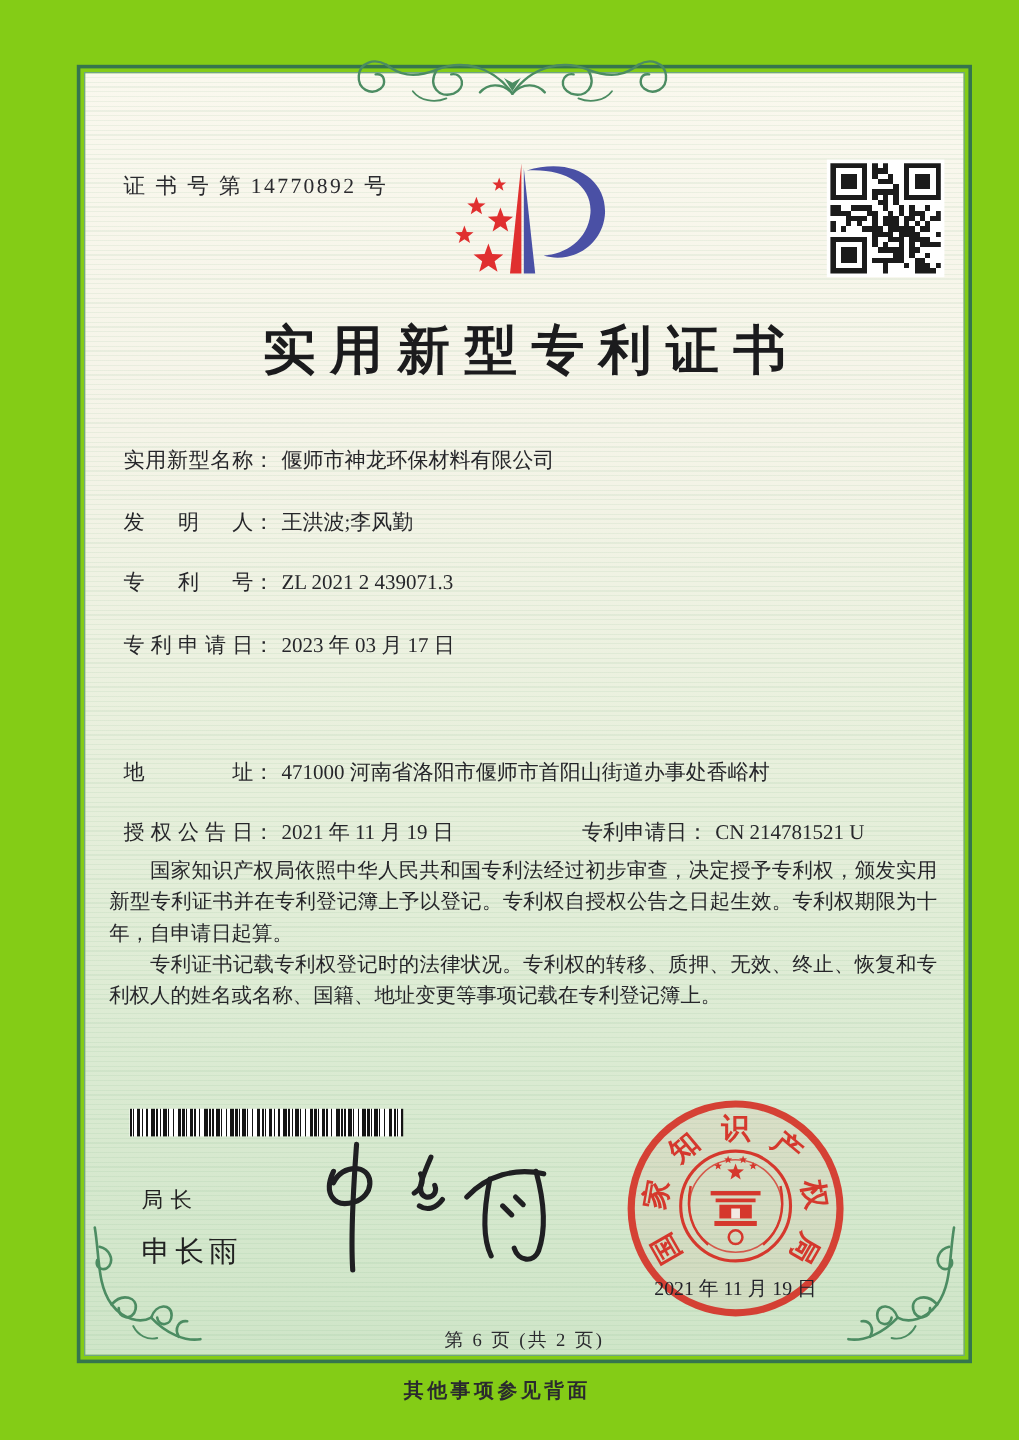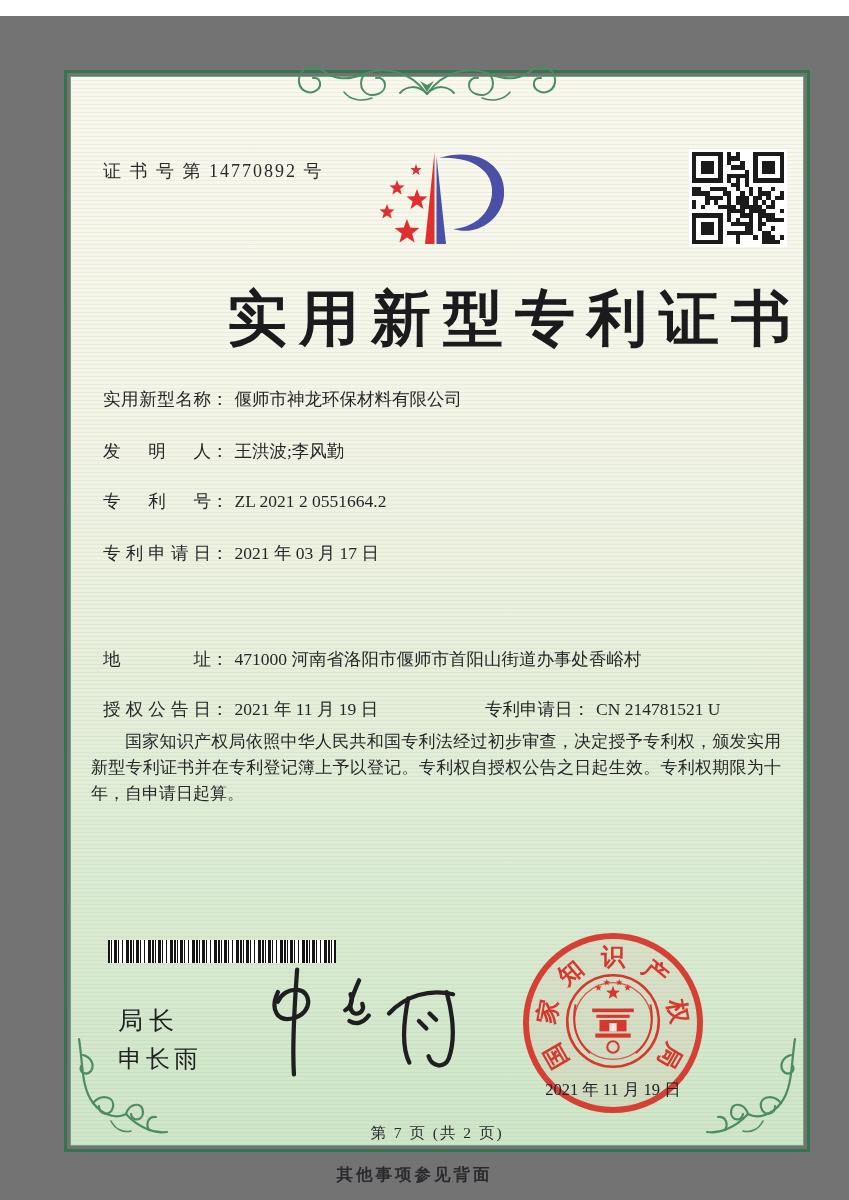--- a/index.html
+++ b/index.html
@@ -5,7 +5,7 @@
   * { margin:0; padding:0; box-sizing:border-box; }
   html,body { width:849px; height:1200px; background:#ffffff; overflow:hidden;
     font-family:"Liberation Serif","DejaVu Serif",serif; }
-  .sheet { position:absolute; inset:0; background:#737373;margin-top:16px; }
+  .sheet { position:absolute; inset:0; background:#84cc16; }
 
   
   .frame { position:absolute; left:64px; top:54px; width:746px; height:1082px;

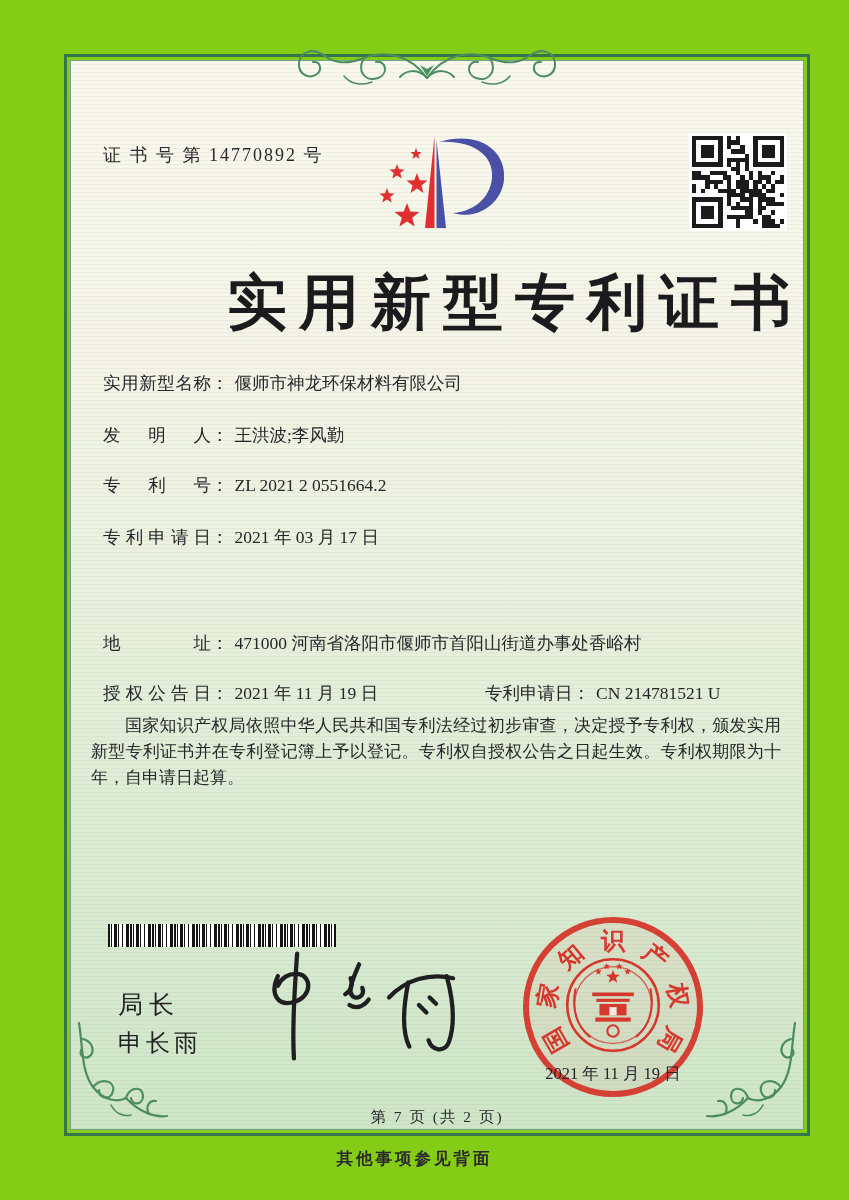--- a/index.html
+++ b/index.html
@@ -19,7 +19,7 @@
   .abs { position:absolute; }
   .cert-no { left:32px; top:82px; font-size:18px; letter-spacing:2px; color:#2a2a2e; }
 
-  .title { left:0; right:0; top:202px; text-align:right; font-size:60px; font-weight:700;
+  .title { left:0; right:0; top:202px; text-align:center; font-size:44px; font-weight:700;
     letter-spacing:12px; text-indent:12px; color:#1b1b1d; }
 
   .row { left:32px; font-size:17.5px; color:#26262a; white-space:nowrap; }

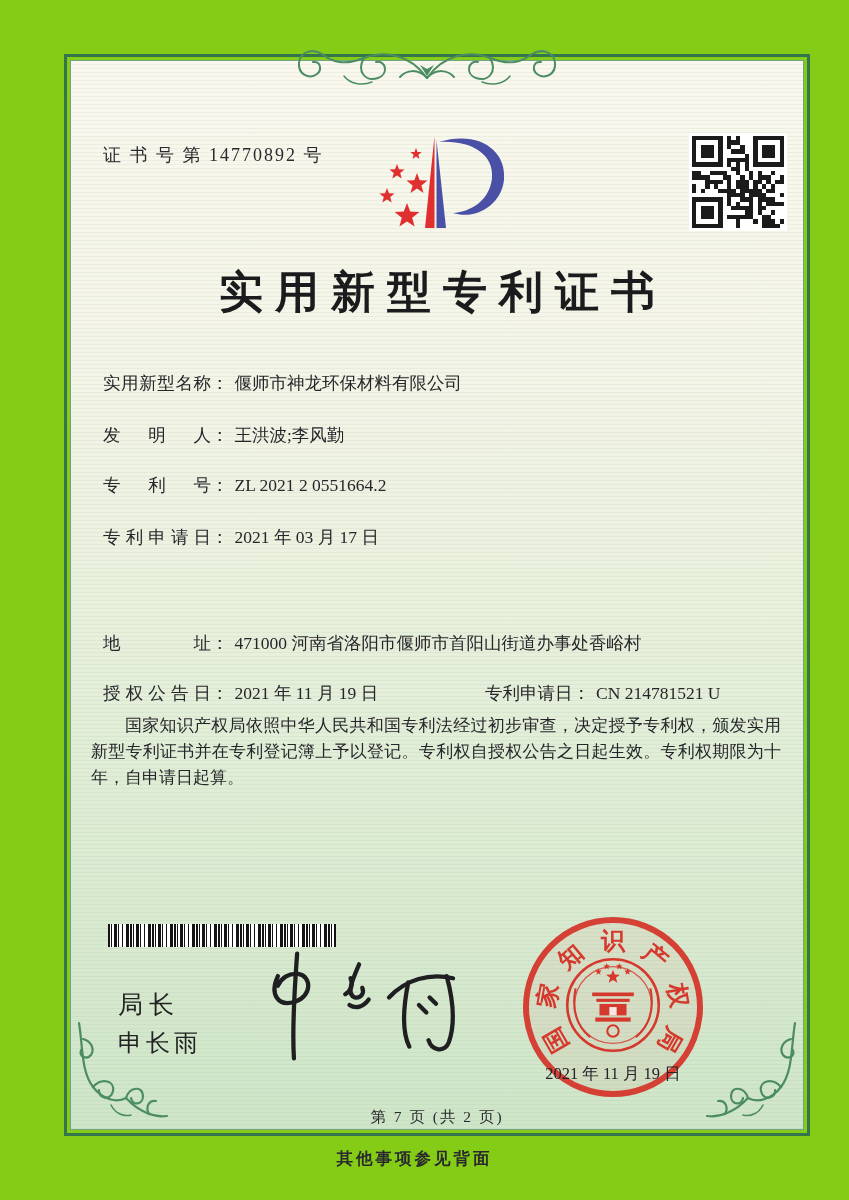--- a/index.html
+++ b/index.html
@@ -343,7 +343,7 @@
         <span class="lbl">发明人</span><span>：</span><span class="val">王洪波;李风勤</span>
       </div>
       <div class="abs row" style="top:412px">
-        <span class="lbl">专利号</span><span>：</span><span class="val">ZL 2021 2 0551664.2</span>
+        <span class="lbl">专利号</span><span>：</span><span class="val">ZL 2021 2 439071.3</span>
       </div>
       <div class="abs row" style="top:464px">
         <span class="lbl">专利申请日</span><span>：</span><span class="val">2021 年 03 月 17 日</span>

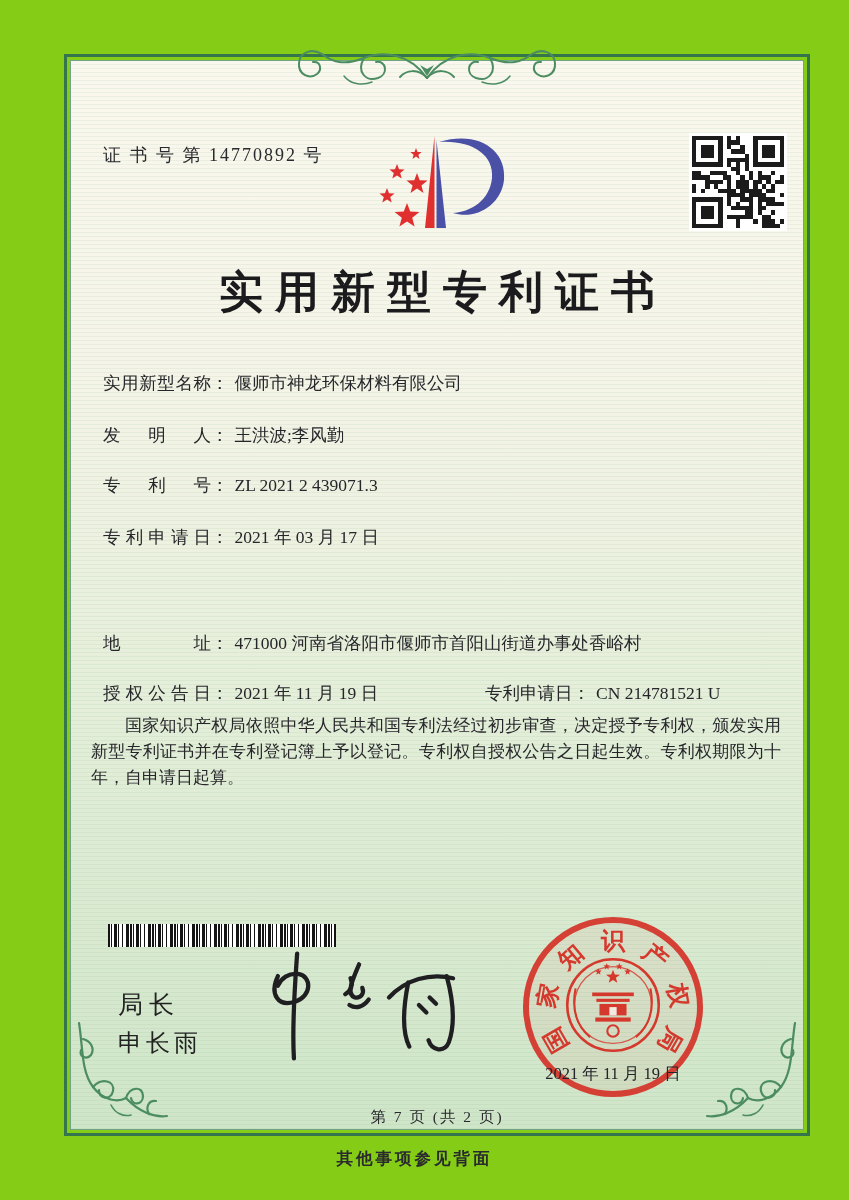--- a/index.html
+++ b/index.html
@@ -346,7 +346,7 @@
         <span class="lbl">专利号</span><span>：</span><span class="val">ZL 2021 2 439071.3</span>
       </div>
       <div class="abs row" style="top:464px">
-        <span class="lbl">专利申请日</span><span>：</span><span class="val">2021 年 03 月 17 日</span>
+        <span class="lbl">专利申请日</span><span>：</span><span class="val">2023 年 03 月 17 日</span>
       </div>
       <div class="abs row" style="top:570px">
         <span class="lbl">地址</span><span>：</span><span class="val">471000  河南省洛阳市偃师市首阳山街道办事处香峪村</span>

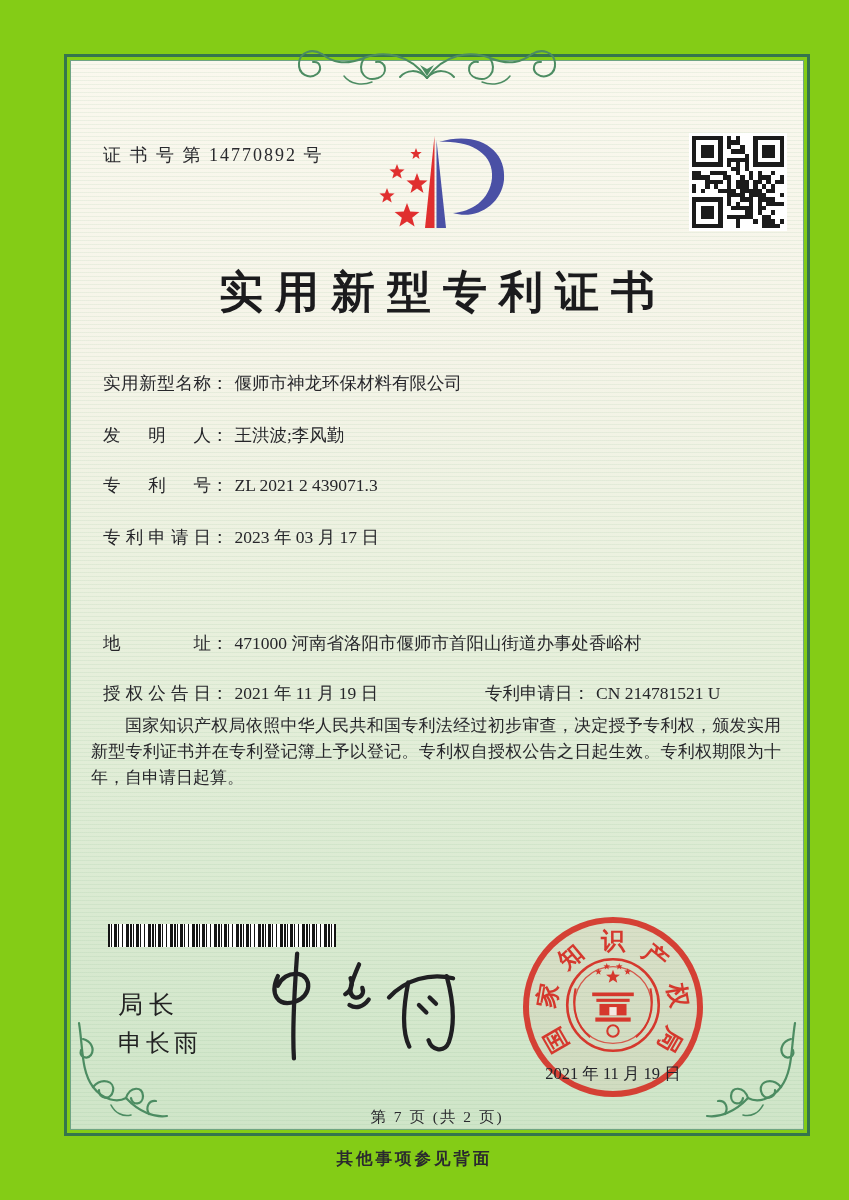--- a/index.html
+++ b/index.html
@@ -358,6 +358,7 @@
 
       <div class="abs paras">
         <p>国家知识产权局依照中华人民共和国专利法经过初步审查，决定授予专利权，颁发实用新型专利证书并在专利登记簿上予以登记。专利权自授权公告之日起生效。专利权期限为十年，自申请日起算。</p>
+        <p>专利证书记载专利权登记时的法律状况。专利权的转移、质押、无效、终止、恢复和专利权人的姓名或名称、国籍、地址变更等事项记载在专利登记簿上。</p>
       </div>
 
       <div class="abs barcode"></div>

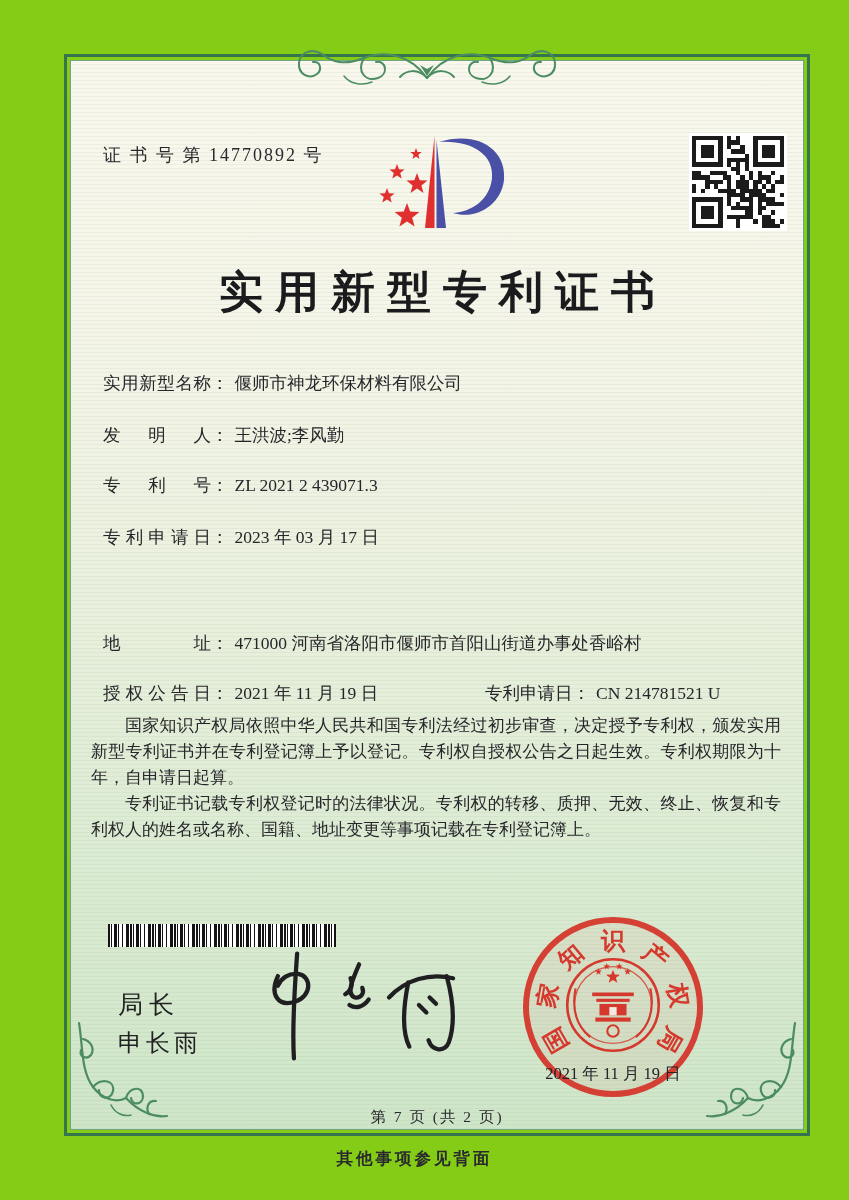--- a/index.html
+++ b/index.html
@@ -37,7 +37,7 @@
       #141414 6px 9px,#fff 9px 10px,#141414 10px 11px,#fff 11px 14px,
       #141414 14px 15px,#fff 15px 18px,#141414 18px 21px,#fff 21px 22px); }
 
-  .signer-title { left:47px; top:927px; font-size:25px; letter-spacing:6px; color:#222; }
+  .signer-title { left:47px; top:927px; font-size:18px; letter-spacing:6px; color:#222; }
   .signer-name  { left:47px; top:966px; font-size:24px; letter-spacing:4px; color:#222; }
   .signature { left:177px; top:884px; width:235px; height:122px; }
 

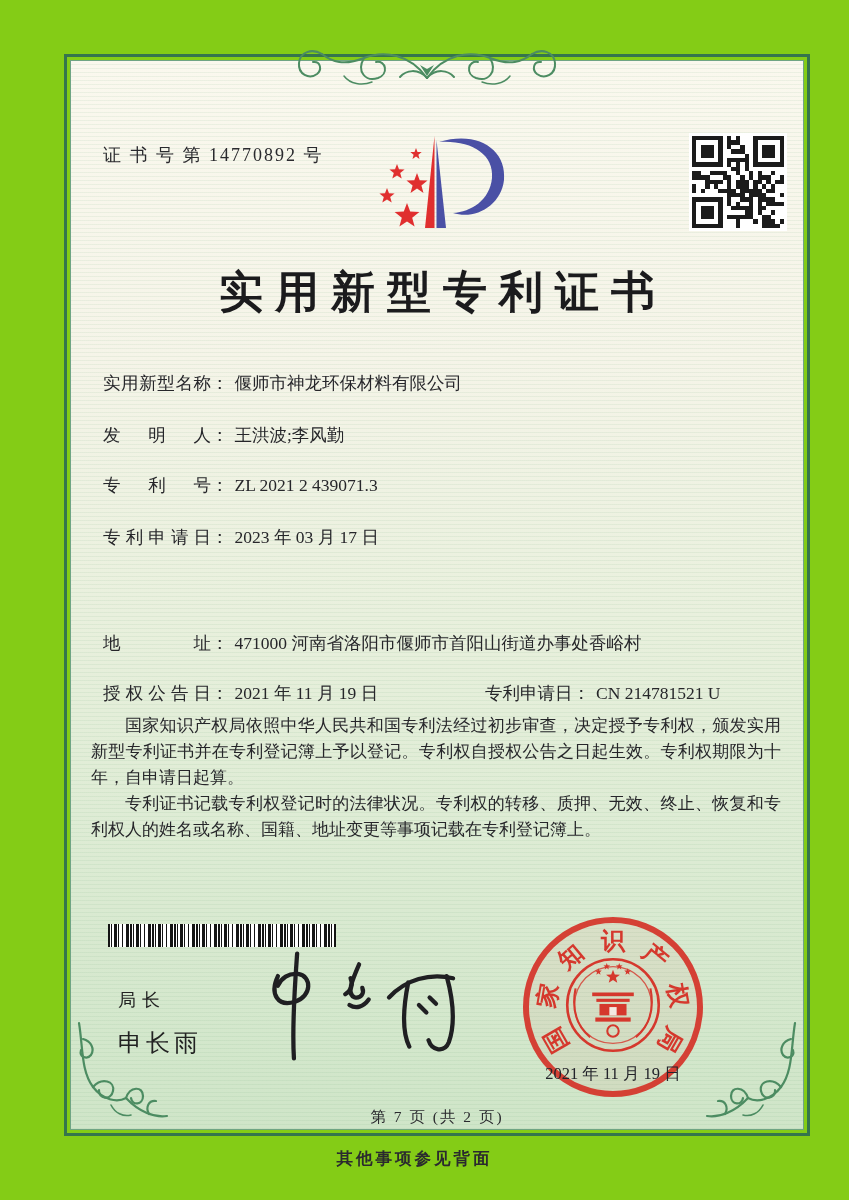--- a/index.html
+++ b/index.html
@@ -412,7 +412,7 @@
       </div>
       <div class="abs seal-date">2021 年 11 月 19 日</div>
 
-      <div class="abs page-no">第 7 页 (共 2 页)</div>
+      <div class="abs page-no">第 6 页 (共 2 页)</div>
 
       <svg class="ornament orn-bl" viewBox="0 0 96 106" fill="none" stroke="#4c8c62" stroke-width="2.2" stroke-linecap="round">
         <path d="M92,4 C88,28 90,52 78,68 C68,81 54,84 45,79"></path>

